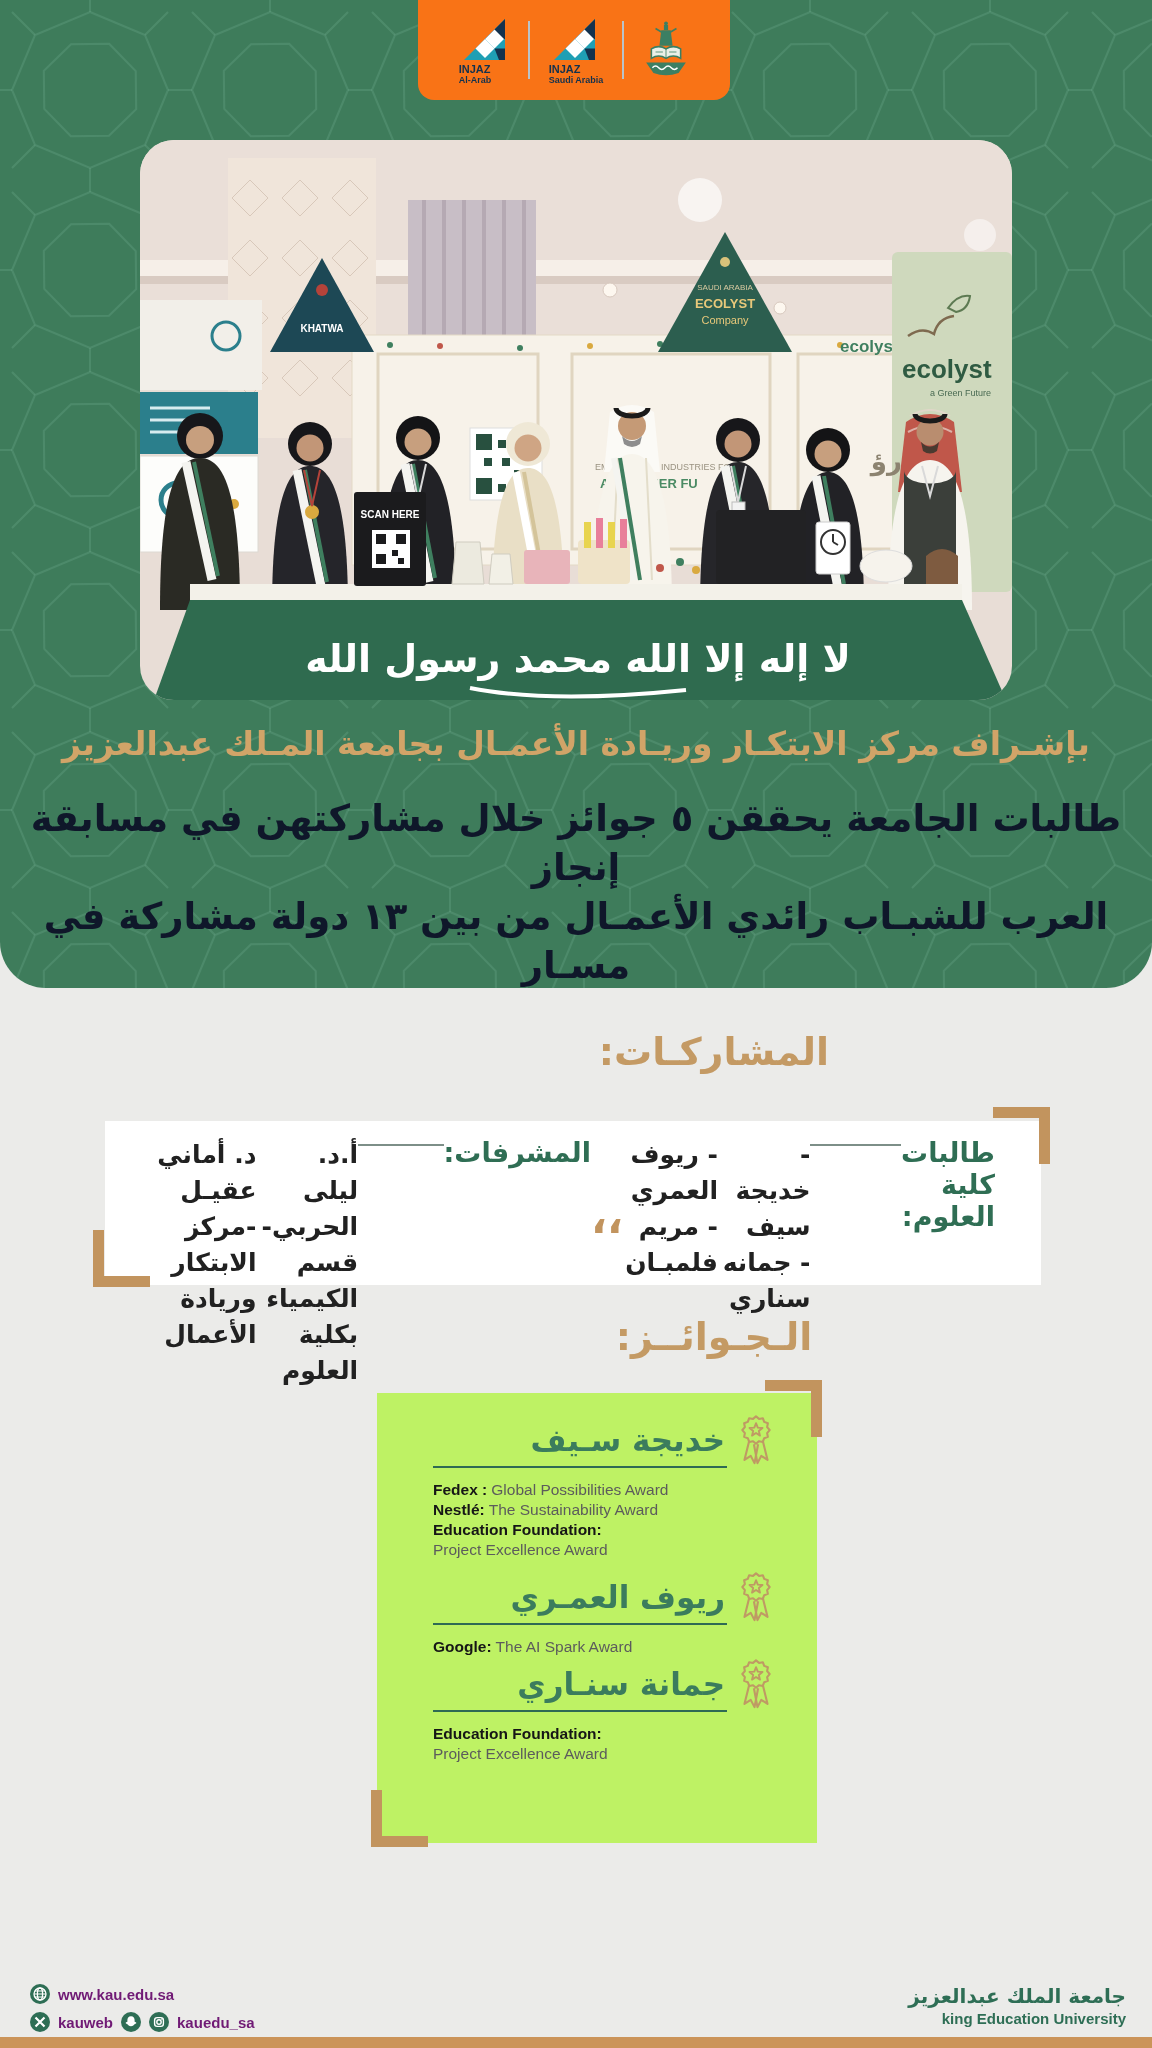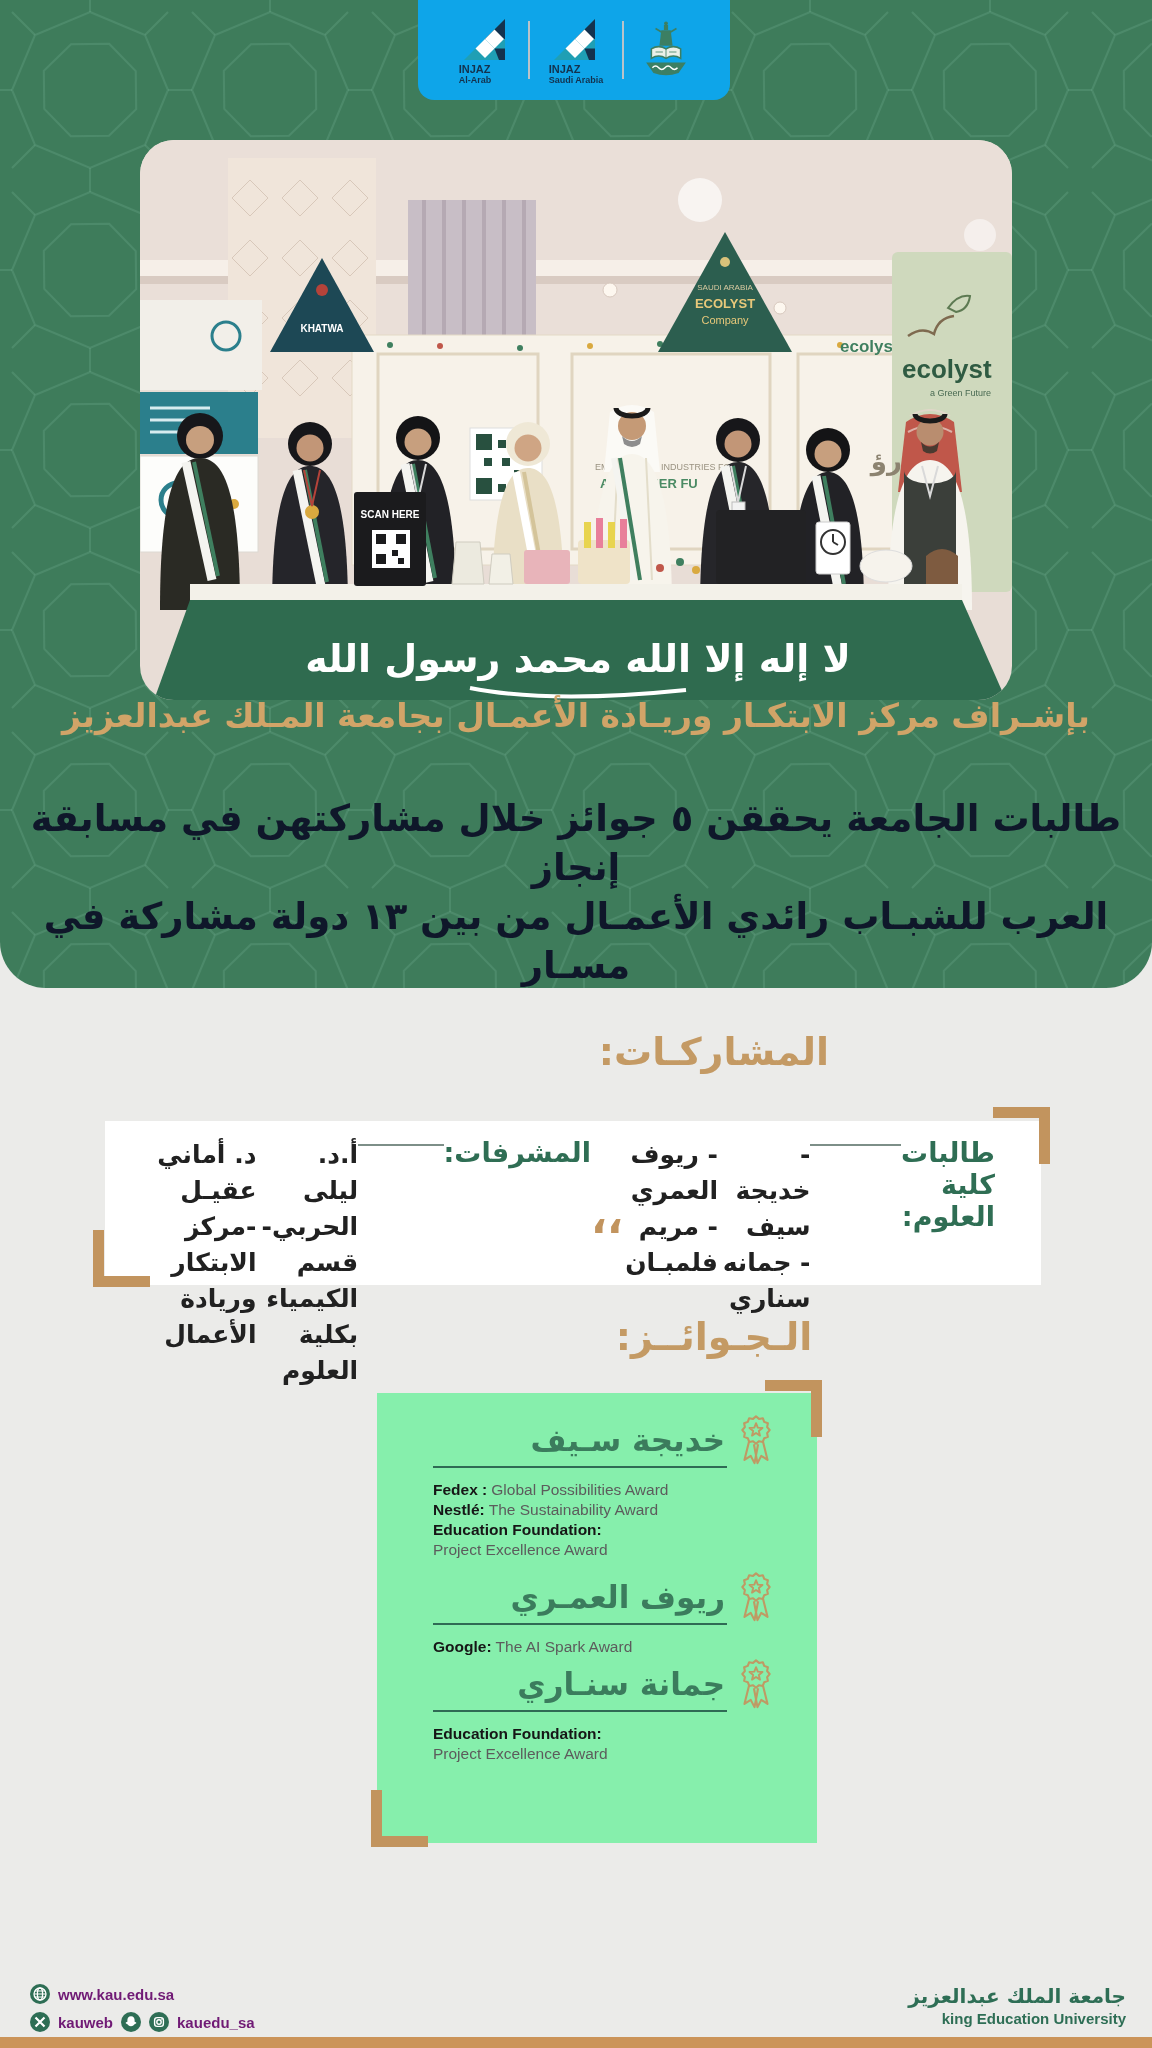--- a/index.html
+++ b/index.html
@@ -10,7 +10,7 @@
   .hero{position:absolute;left:0;top:0;width:1152px;height:988px;background:#3e7c5b;border-radius:0 0 46px 46px;overflow:hidden;}
   .hero-pattern{position:absolute;inset:0;}
 
-  .logo-card{position:absolute;left:418px;top:0;width:312px;height:100px;background:#0ea5e9;border-radius:0 0 16px 16px;display:flex;align-items:center;justify-content:center;gap:19px;z-index:3;}
+  .logo-card{position:absolute;left:418px;top:0;width:312px;height:100px;background:#f97316;border-radius:0 0 16px 16px;display:flex;align-items:center;justify-content:center;gap:19px;z-index:3;}
   .logo-block{display:flex;flex-direction:column;align-items:flex-start;}
   .logo-block .l1{font-family:"Liberation Sans",sans-serif;font-weight:bold;font-size:11px;color:#14324e;line-height:11px;margin-top:1px;}
   .logo-block .l2{font-family:"Liberation Sans",sans-serif;font-weight:bold;font-size:9px;color:#14324e;line-height:10px;}

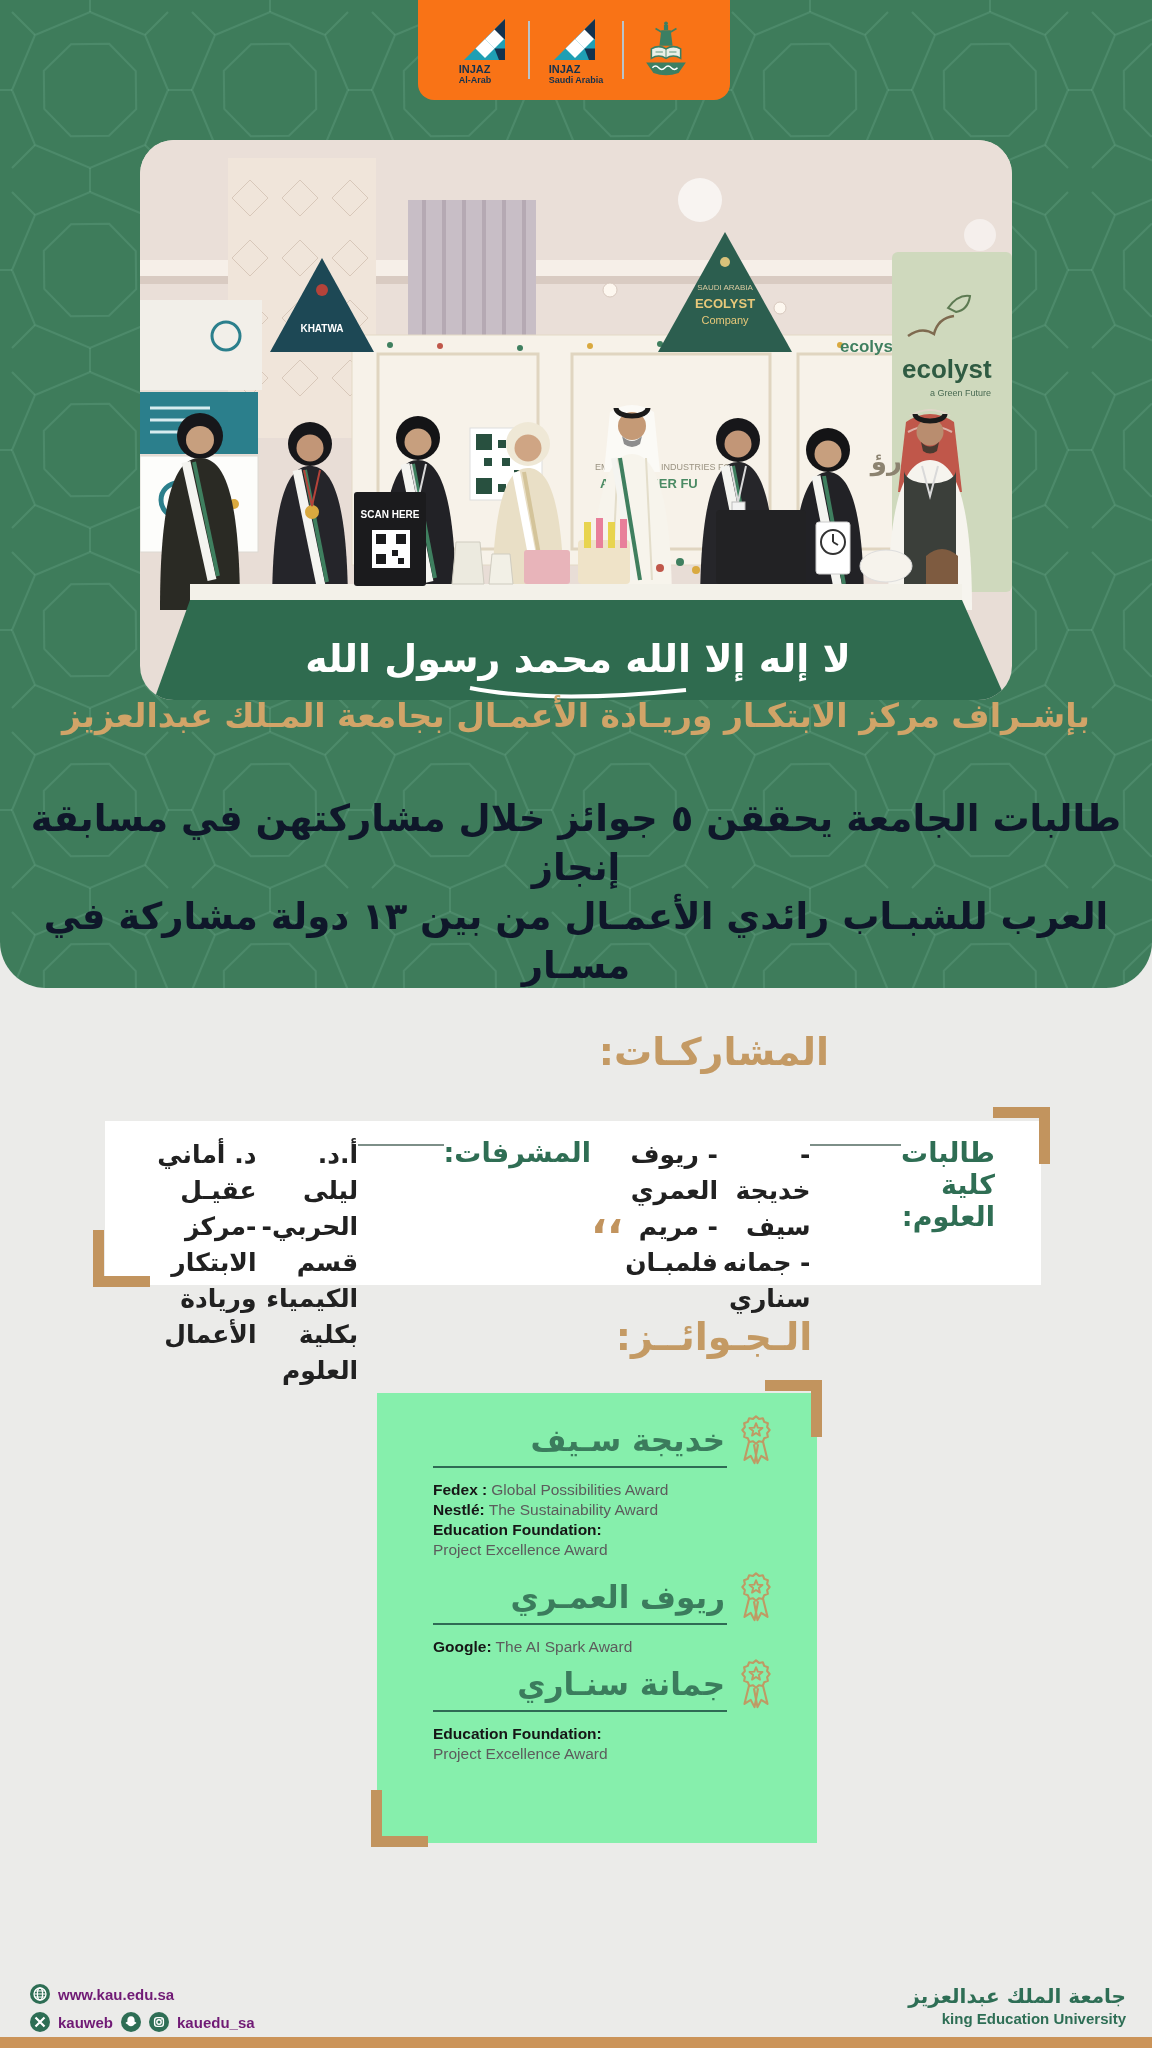--- a/index.html
+++ b/index.html
@@ -18,7 +18,7 @@
 
   .photo-frame{position:absolute;left:140px;top:140px;width:872px;height:560px;border-radius:34px;overflow:hidden;background:#e8ddd6;z-index:2;}
 
-  .supervision{position:absolute;left:0;right:0;top:696px;text-align:center;direction:rtl;color:#d1a468;font-size:33px;font-weight:bold;z-index:2;}
+  .supervision{position:absolute;left:0;right:0;top:724px;text-align:center;direction:rtl;color:#d1a468;font-size:33px;font-weight:bold;z-index:2;}
   .body-lines{position:absolute;left:0;right:0;top:794px;text-align:center;direction:rtl;color:#0f172a;font-size:37px;font-weight:bold;line-height:49px;z-index:2;}
 
   

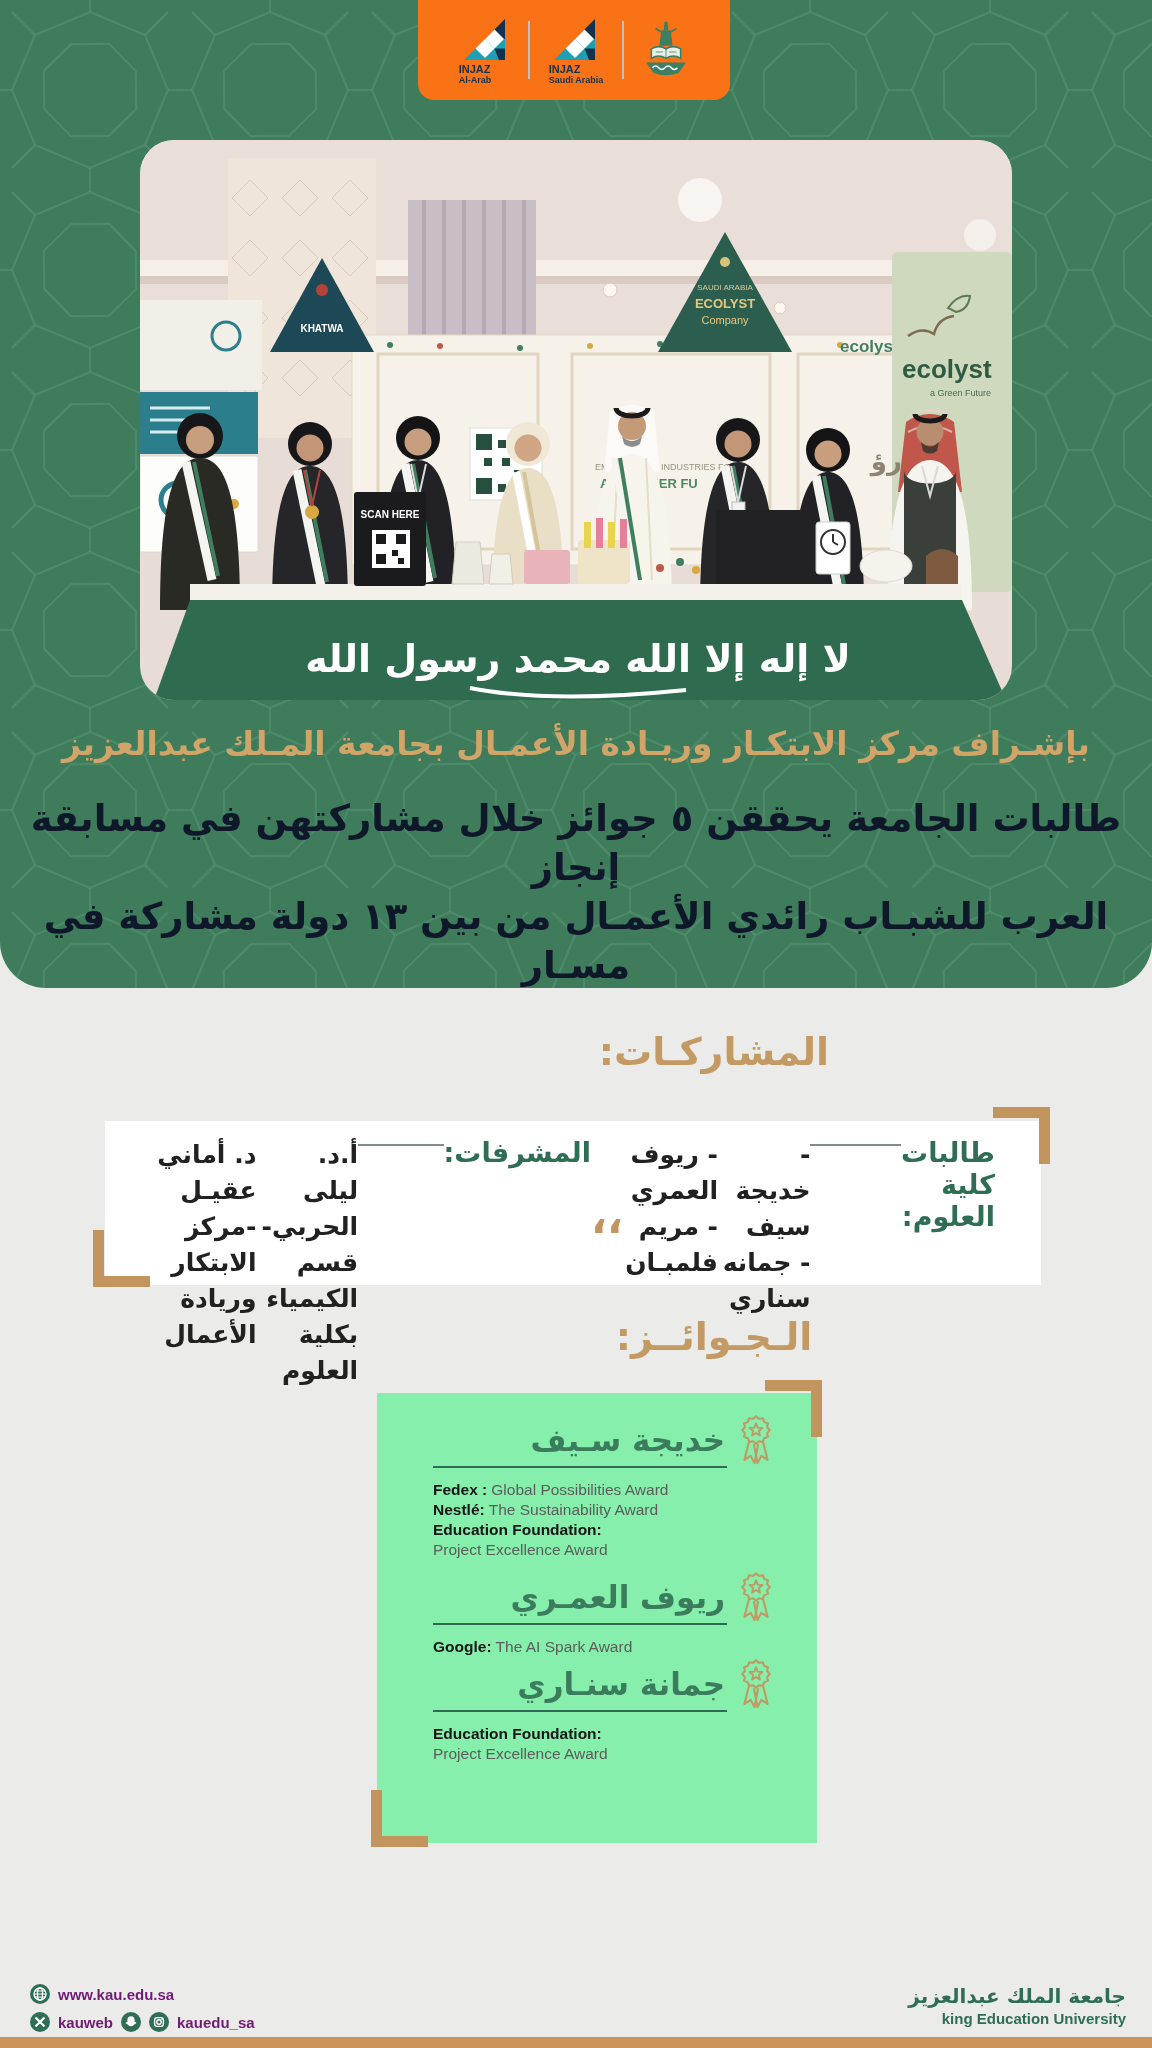--- a/index.html
+++ b/index.html
@@ -43,7 +43,7 @@
   .p-row{font-size:25px;font-weight:600;color:#212121;line-height:36px;white-space:pre-wrap;}
   .p-quote{align-self:center;color:#c2945e;font-size:42px;font-weight:bold;line-height:20px;padding-top:26px;letter-spacing:-3px;}
 
-  .awards-card{position:absolute;left:377px;top:1393px;width:440px;height:450px;background:#86efac;box-sizing:border-box;padding:20px 40px 0 56px;}
+  .awards-card{position:absolute;left:377px;top:1393px;width:440px;height:450px;background:#bef264;box-sizing:border-box;padding:20px 40px 0 56px;}
   .awards-card .bracket.tr{right:-5px;top:-13px;}
   .awards-card .bracket.bl{left:-6px;bottom:-4px;}
   .award-head{display:flex;align-items:center;justify-content:flex-end;gap:10px;}

